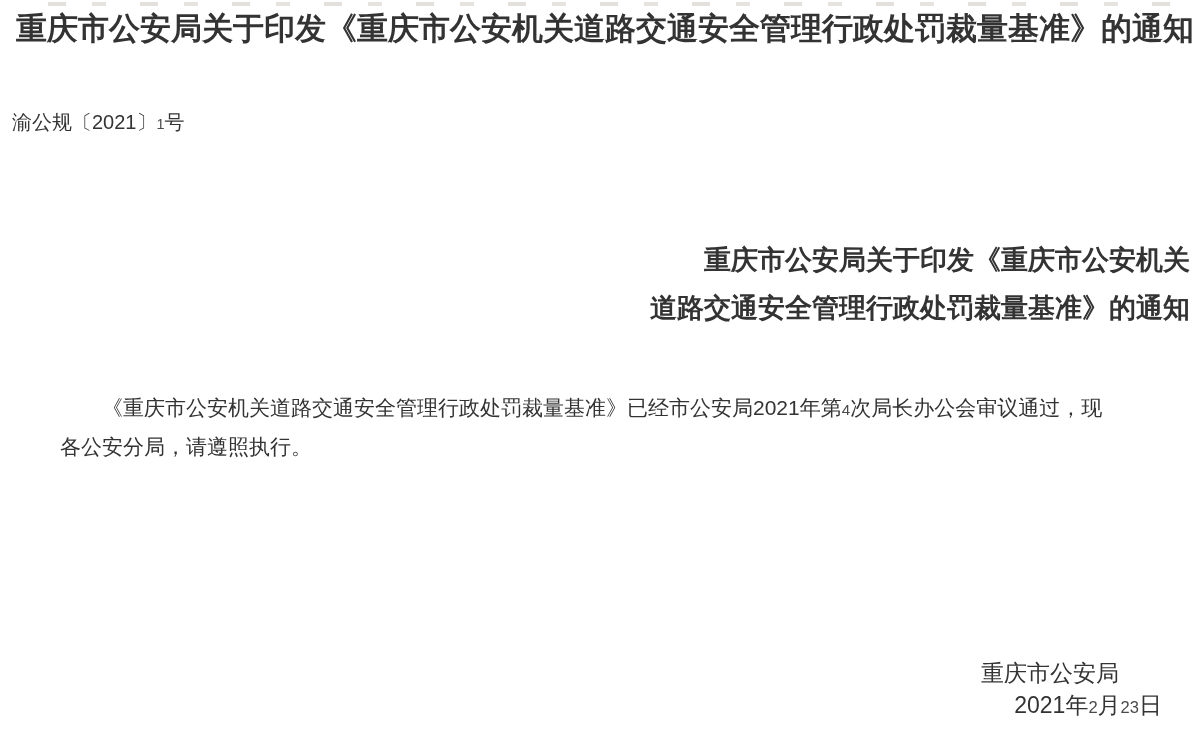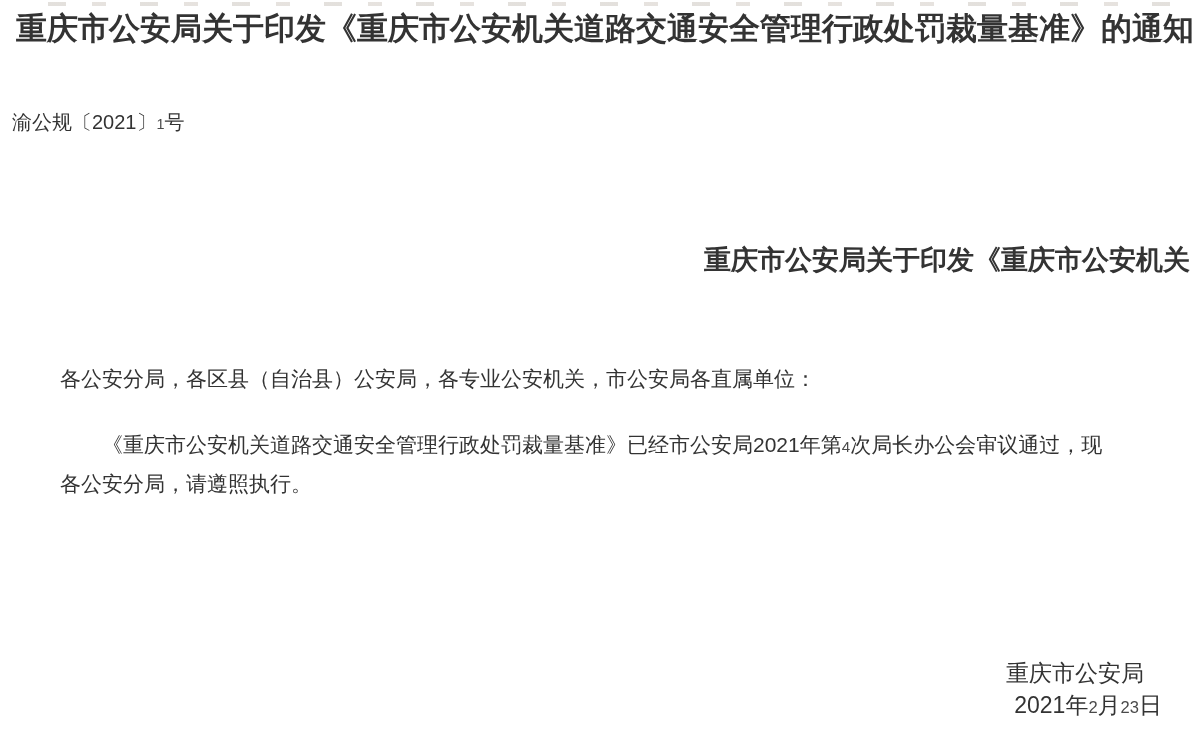--- a/index.html
+++ b/index.html
@@ -93,6 +93,7 @@
 
 <h2 class="heading">
   <span class="hl">重庆市公安局关于印发《重庆市公安机关</span>
+  <span class="hl">道路交通安全管理行政处罚裁量基准》的通知</span>
 </h2>
 
 <div class="doc-body">

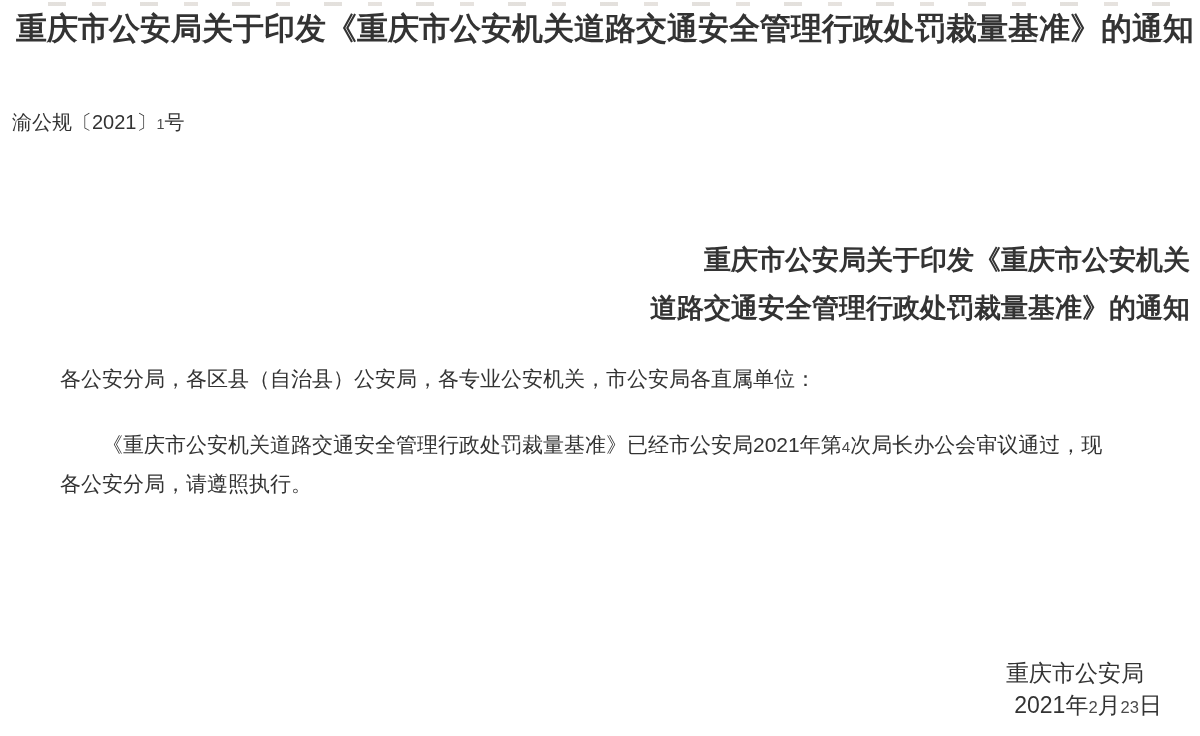--- a/index.html
+++ b/index.html
@@ -97,7 +97,6 @@
 </h2>
 
 <div class="doc-body">
-  <p class="salutation">各公安分局，各区县（自治县）公安局，各专业公安机关，市公安局各直属单位：</p>
   <p class="para"><span>《重庆市公安机关道路交通安全管理行政处罚裁量基准》已经市公安局2021年第</span><span class="num-sm">4</span><span>次局长办公会审议通过，现</span><br><span>各公安分局，请遵照执行。</span></p>
 </div>
 

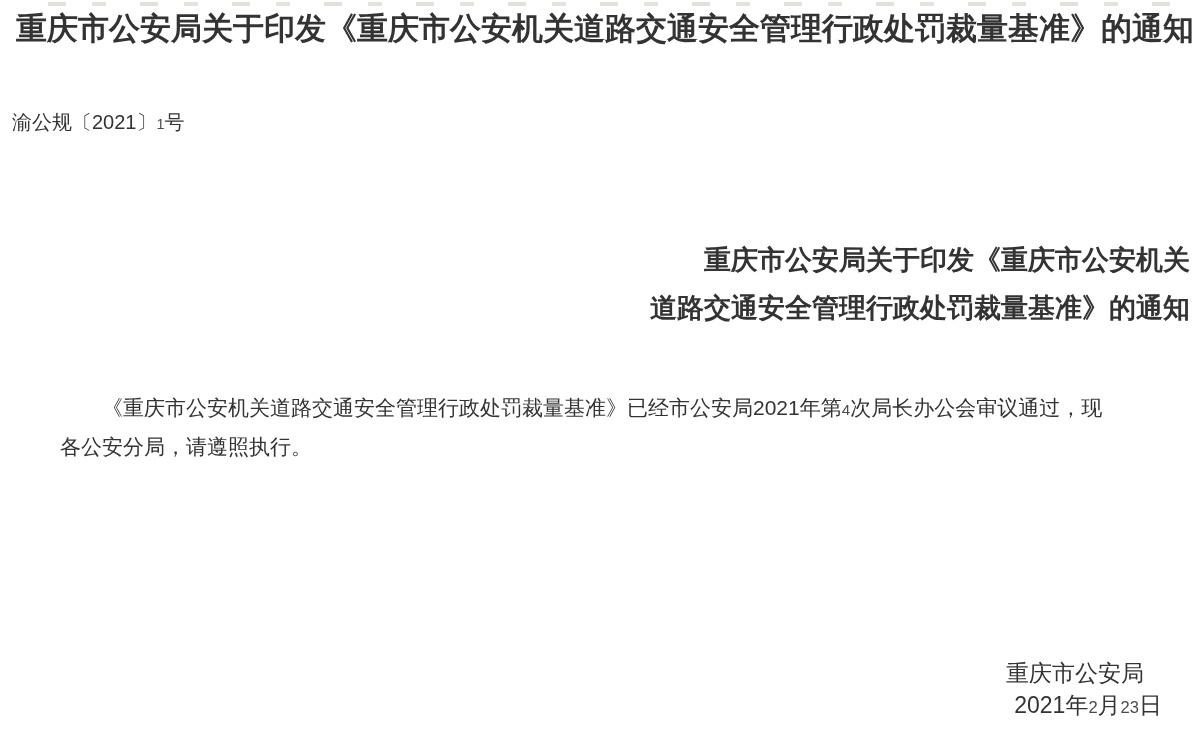--- a/index.html
+++ b/index.html
@@ -74,7 +74,7 @@
     }
     .closing .agency {
       line-height: 30px;
-      padding-right: 56px;
+      padding-right: 81px;
     }
     .closing .date {
       line-height: 30px;

